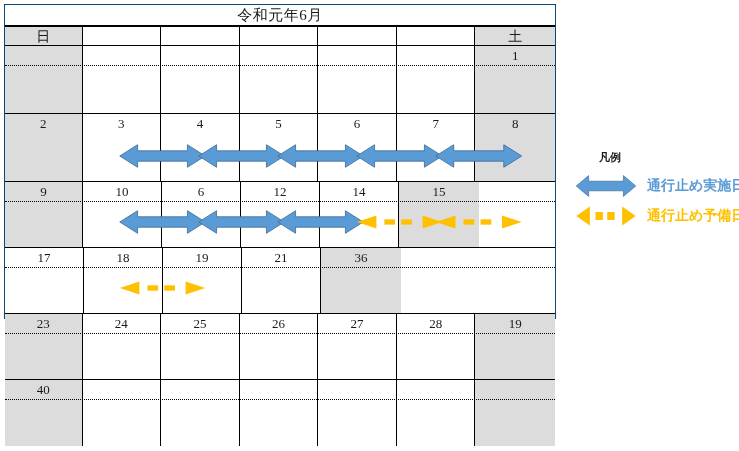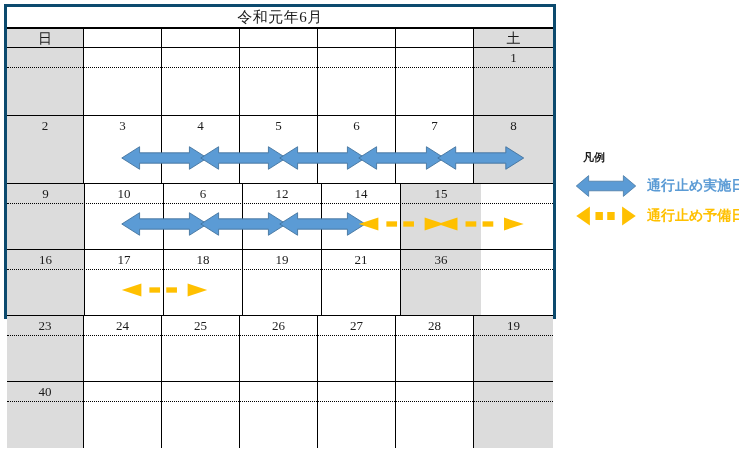--- a/index.html
+++ b/index.html
@@ -23,7 +23,7 @@
     width: 552px;
     height: 315px;
     box-sizing: border-box;
-    border: 3px solid #0c4a6e;
+    border: 1px solid #0c4a6e;
   }
 
   .title-row {

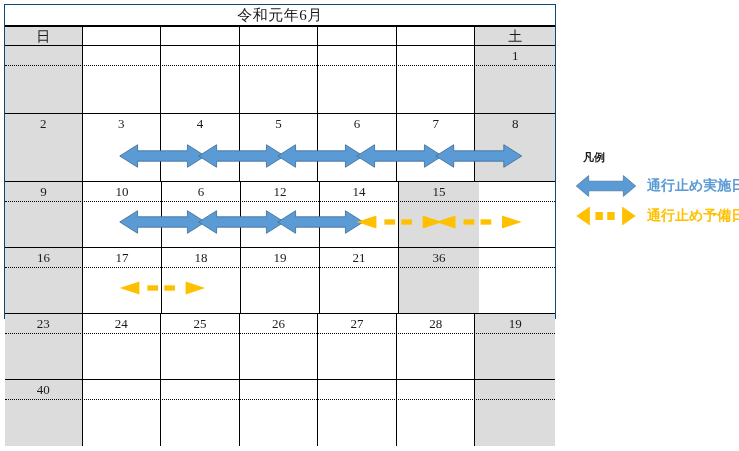--- a/index.html
+++ b/index.html
@@ -140,7 +140,7 @@
     font-size: 11px;
     font-weight: bold;
     color: #1a1a1a;
-    margin-left: 8px;
+    margin-left: 24px;
     margin-bottom: 6px;
     font-family: "Liberation Sans", sans-serif;
   }

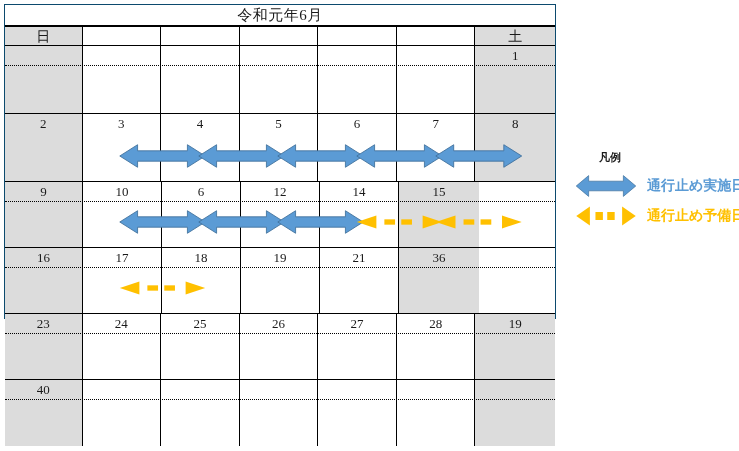--- a/index.html
+++ b/index.html
@@ -342,9 +342,6 @@
 
     <div class="week w4">
       <div class="cells">
-        <div class="cell weekend col-0">
-            <div class="daynum">16</div>
-          </div>
         <div class="cell col-1">
             <div class="daynum">17</div>
           </div>

